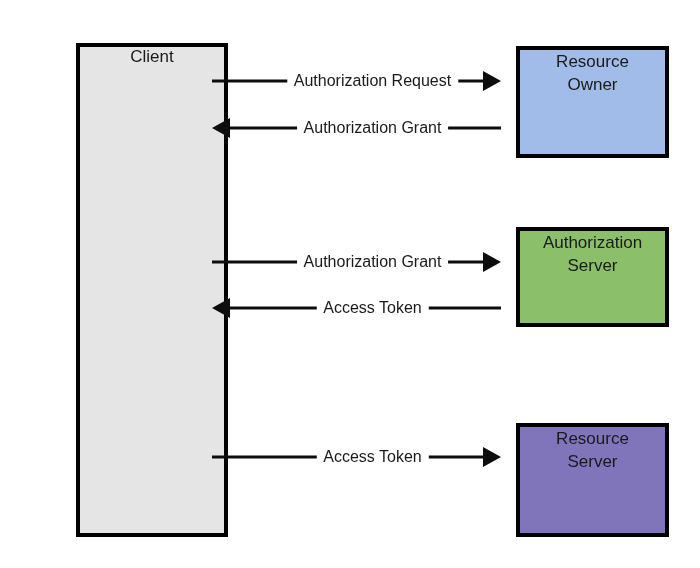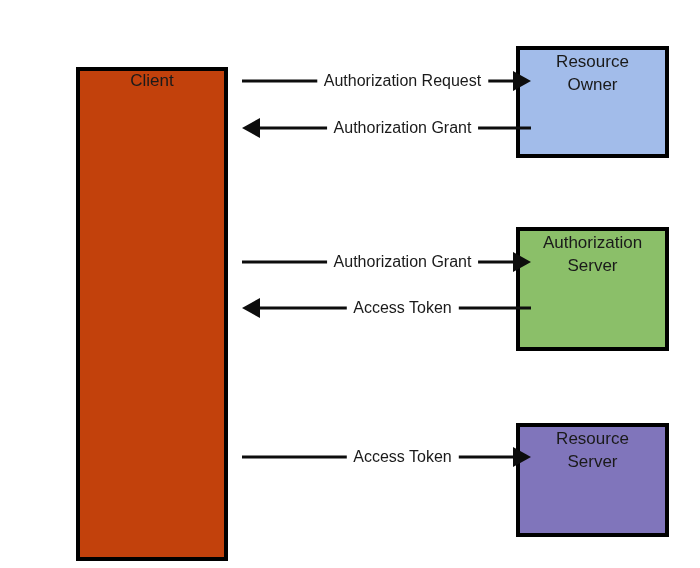--- a/index.html
+++ b/index.html
@@ -78,7 +78,7 @@
 
 <div class="canvas">
 
-  <div class="box client-box" style="background-color: #c2410c; margin-top: 24px;">
+  <div class="box client-box" style="background-color: #e5e5e5;">
     <span class="client-label">Client</span>
   </div>
 

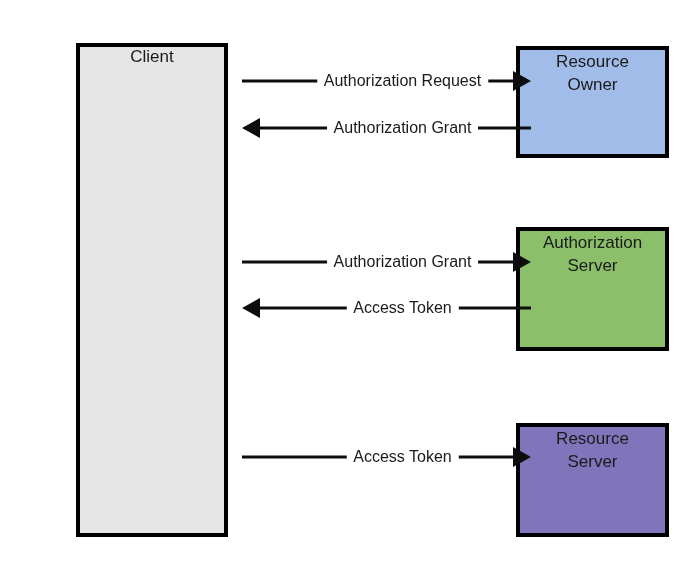--- a/index.html
+++ b/index.html
@@ -46,7 +46,7 @@
 
   .arrow {
     position: absolute;
-    left: 242px;
+    left: 212px;
     width: 321px;
     height: 28px;
   }

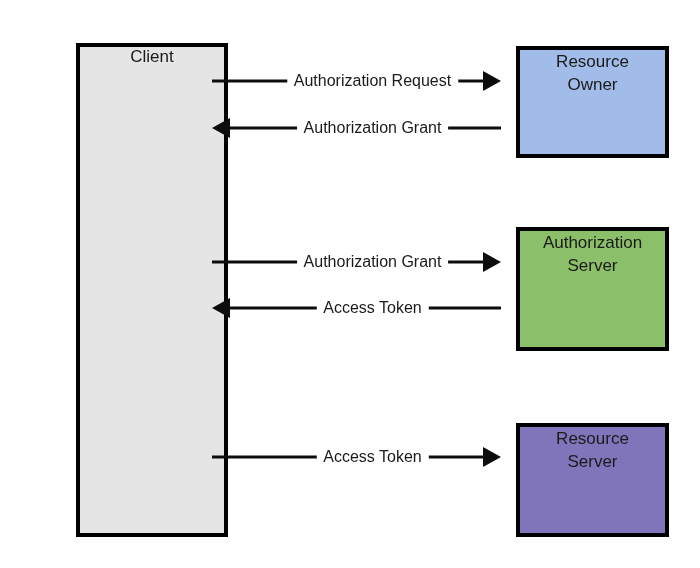--- a/index.html
+++ b/index.html
@@ -41,7 +41,7 @@
     white-space: pre-line;
   }
   #box-resource-owner     { top: 46px;  height: 112px; }
-  #box-authorization-server { top: 227px; height: 124px; }
+  #box-authorization-server { top: 227px; height: 100px; }
   #box-resource-server    { top: 423px; height: 114px; }
 
   .arrow {

